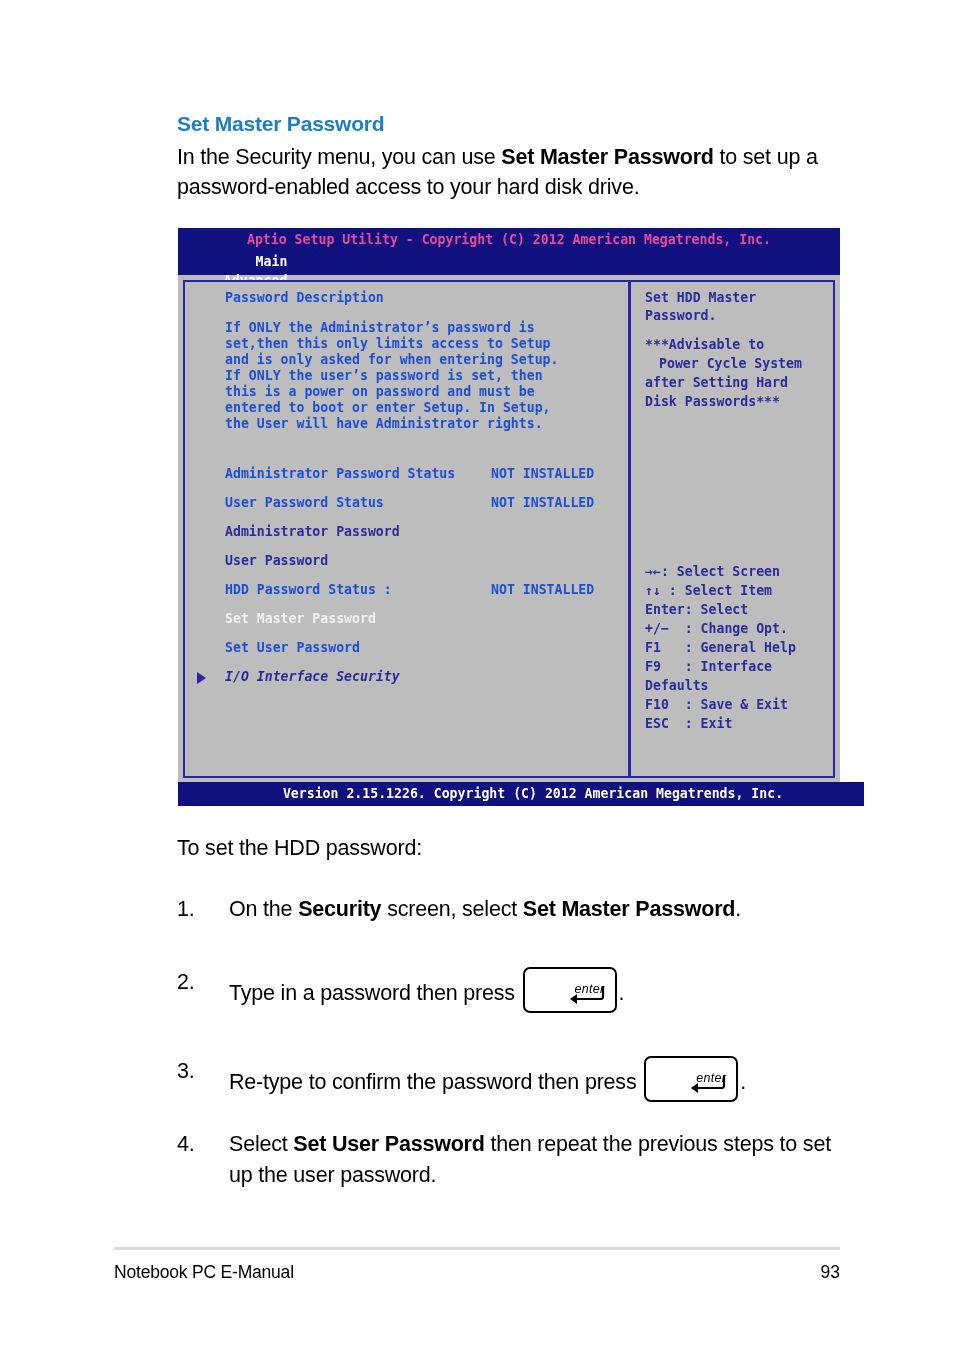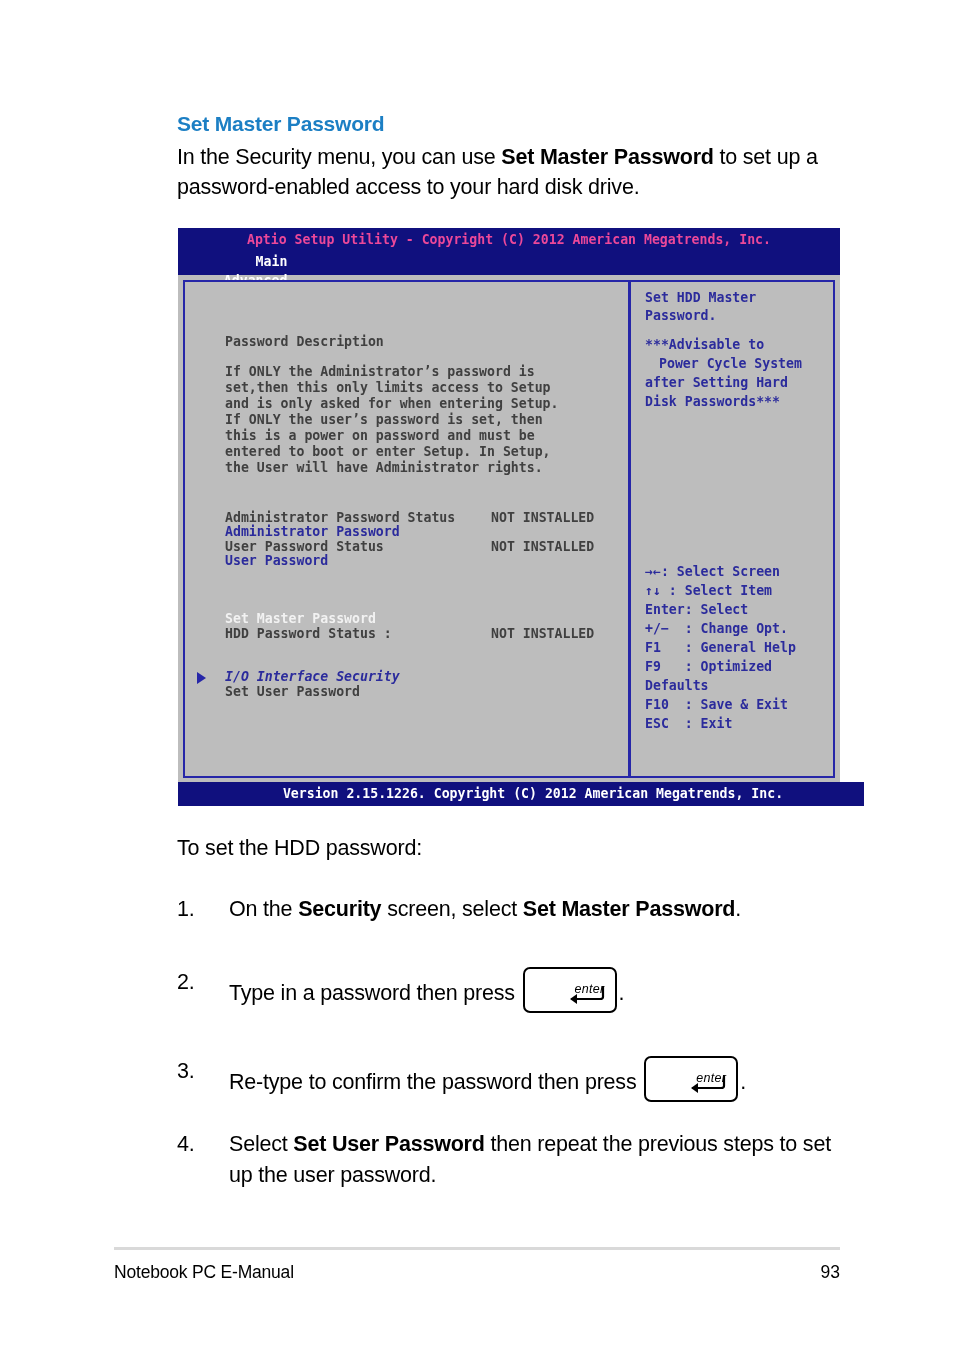--- a/index.html
+++ b/index.html
@@ -129,7 +129,7 @@
     line-height: 16px;
   }
 
-  .c-black  { color: #404040; margin-top: 44px; }
+  .c-black  { color: #1d4ed8; }
   .c-blue   { color: #2b2b9c; }
   .c-white  { color: #f2f2f2; }
 

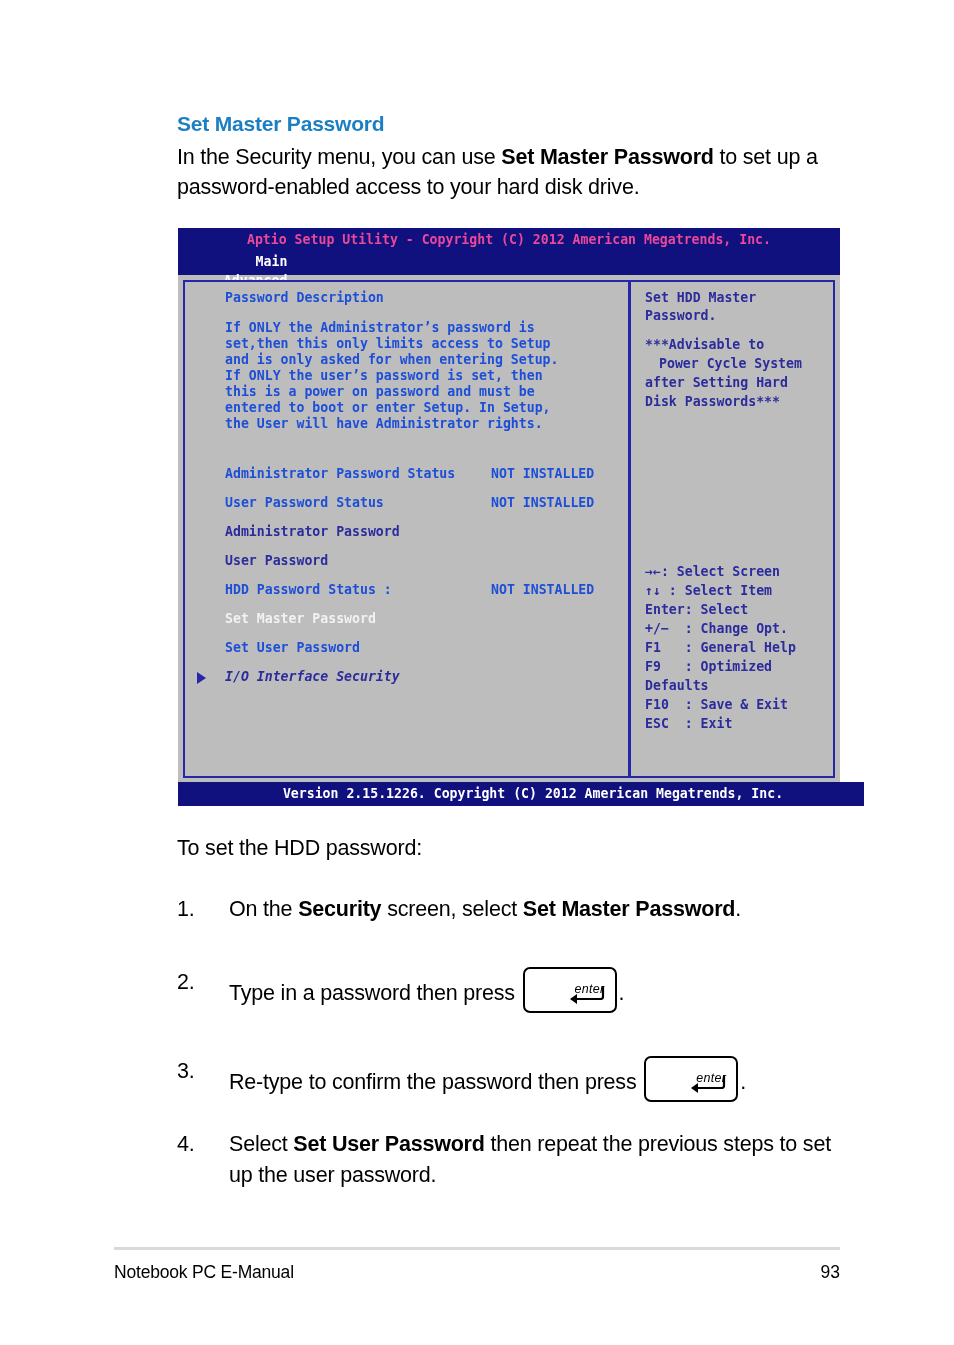--- a/index.html
+++ b/index.html
@@ -319,7 +319,7 @@
 
         <div class="ln c-blue" style="left:14px; top:358px;"><span>F1</span><span>   : </span><span>General Help</span></div>
 
-        <div class="ln c-blue" style="left:14px; top:377px;"><span>F9</span><span>   : </span><span>Optimized</span></div>
+        <div class="ln c-blue" style="left:14px; top:377px;"><span>F9</span><span>   : </span><span>Interface</span></div>
 
         <div class="ln c-blue" style="left:14px; top:396px;">Defaults</div>
 

